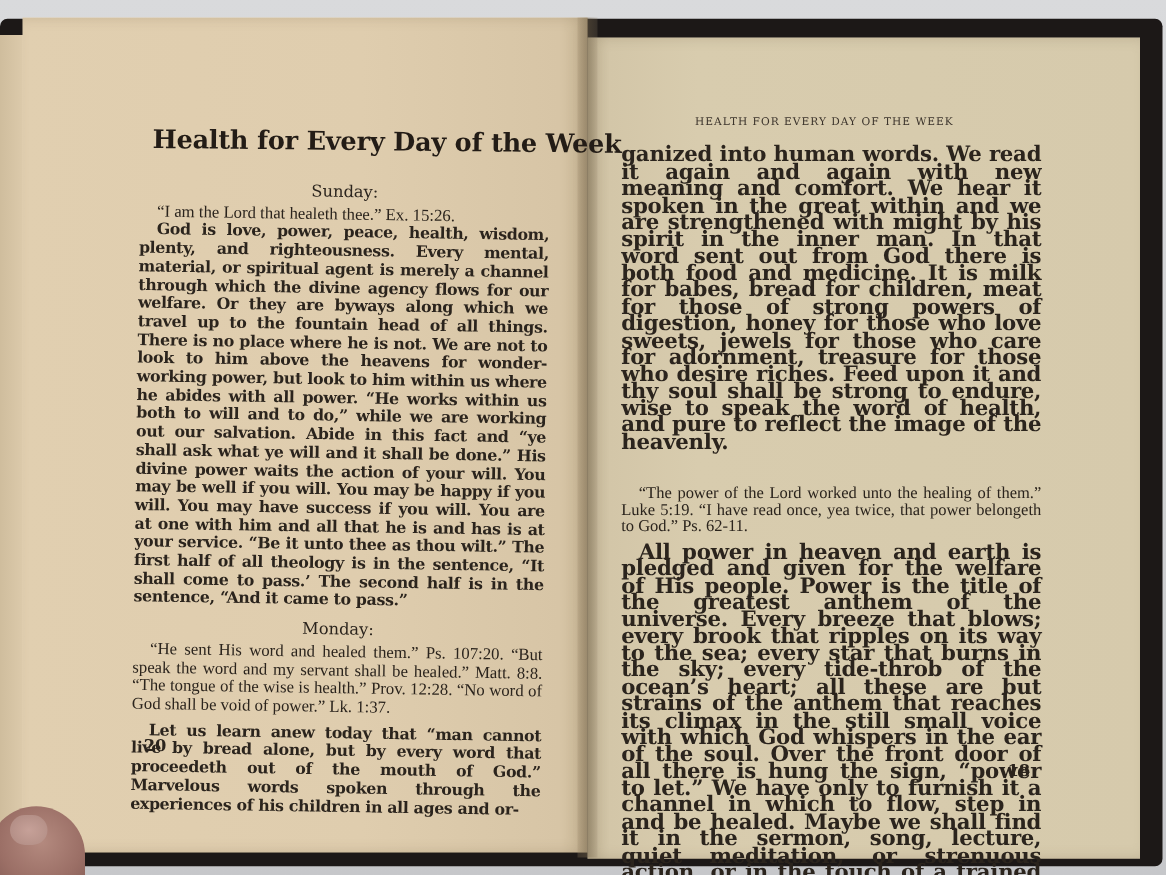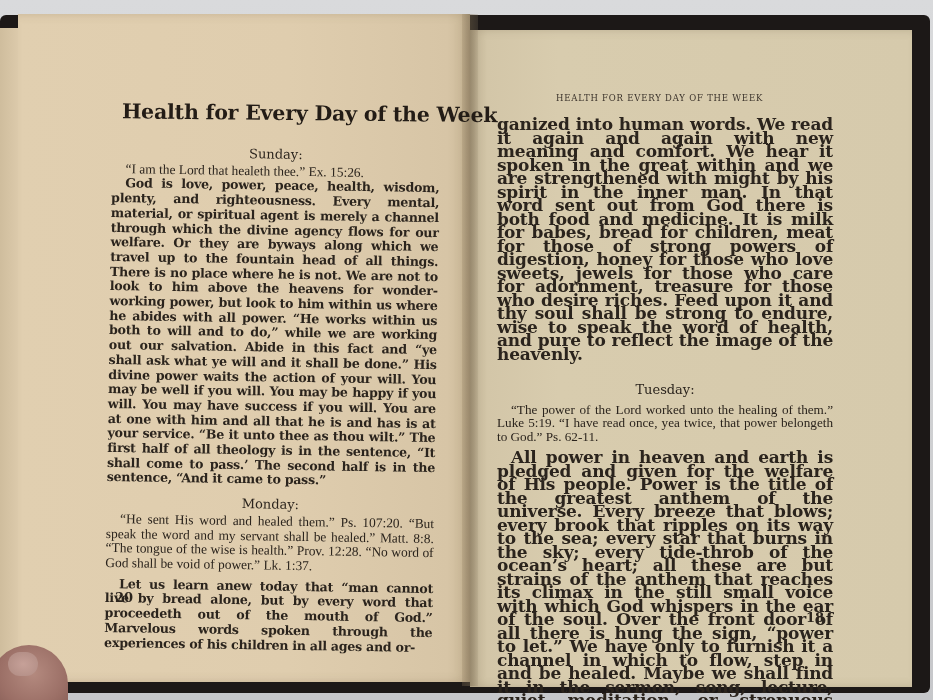--- a/index.html
+++ b/index.html
@@ -111,7 +111,6 @@
   <div class="right-body text">
     <p class="para" style="text-indent:0">ganized into human words. We read it again and again with new meaning and comfort. We hear it spoken in the great within and we are strengthened with might by his spirit in the inner man. In that word sent out from God there is both food and medicine. It is milk for babes, bread for children, meat for those of strong powers of digestion, honey for those who love sweets, jewels for those who care for adornment, treasure for those who desire riches. Feed upon it and thy soul shall be strong to endure, wise to speak the word of health, and pure to reflect the image of the heavenly.</p>
     <div style="height:22px"></div>
-    <div class="day">Tuesday:</div>
     <div style="height:4px"></div>
     <p class="verse">“The power of the Lord worked unto the healing of them.” Luke 5:19. “I have read once, yea twice, that power belongeth to God.” Ps. 62-11.</p>
     <div style="height:8px"></div>

